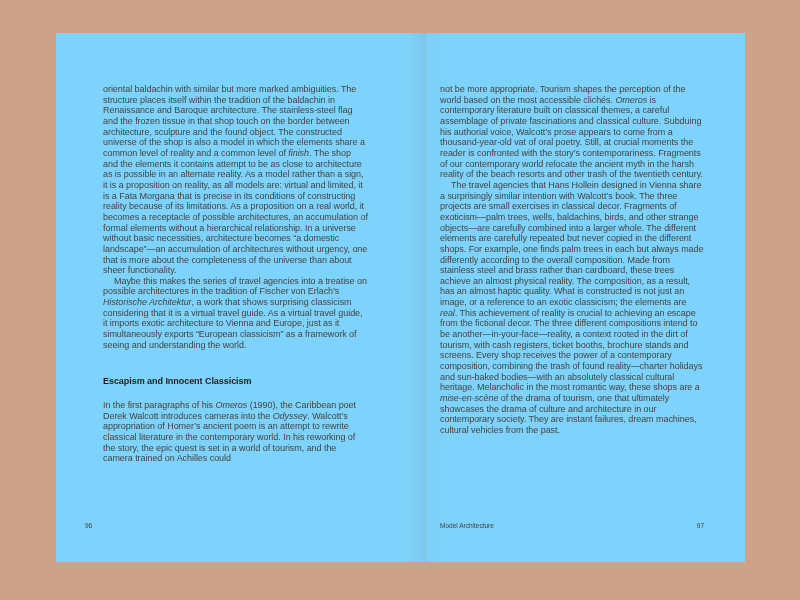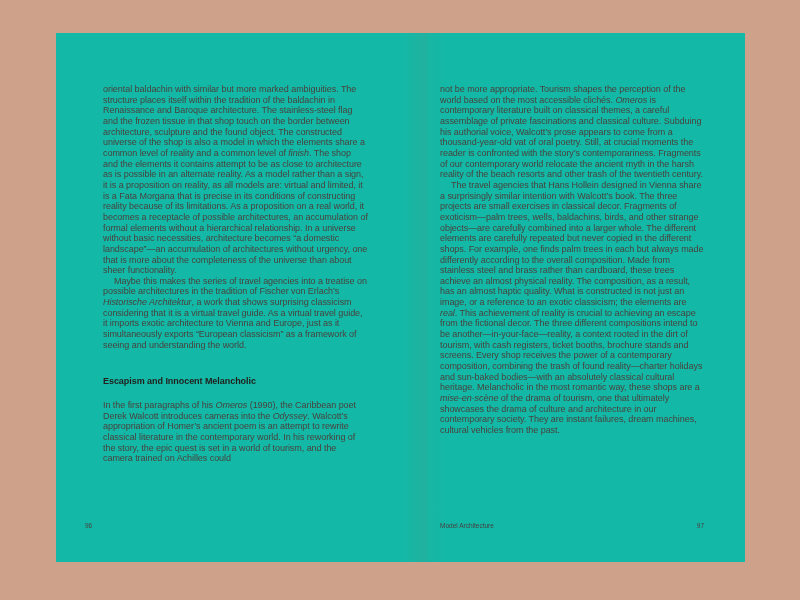--- a/index.html
+++ b/index.html
@@ -92,7 +92,7 @@
 <body style="background: rgb(206, 162, 138);">
 
 <div class="backdrop">
-  <div class="book" style="background: #14b8a6;">
+  <div class="book" style="background: #7dd3fc;">
 
     <div class="page-content page-content-left" style="color: rgb(72, 66, 61);">
         <p class="para"><span>oriental baldachin with similar but more marked ambiguities. The structure places itself within the tradition of the baldachin in Renaissance and Baroque architecture. The stainless-steel flag and the frozen tissue in that shop touch on the border between architecture, sculpture and the found object. The constructed universe of the shop is also a model in which the elements share a common level of reality and a common level of </span><em>finish</em><span>. The shop and the elements it contains attempt to be as close to architecture as is possible in an alternate reality. As a model rather than a sign, it is a proposition on reality, as all models are: virtual and limited, it is a Fata Morgana that is precise in its conditions of constructing reality because of its limitations. As a proposition on a real world, it becomes a receptacle of possible architectures, an accumulation of formal elements without a hierarchical relationship. In a universe without basic necessities, architecture becomes “a domestic landscape”—an accumulation of architectures without urgency, one that is more about the completeness of the universe than about sheer functionality.</span></p>

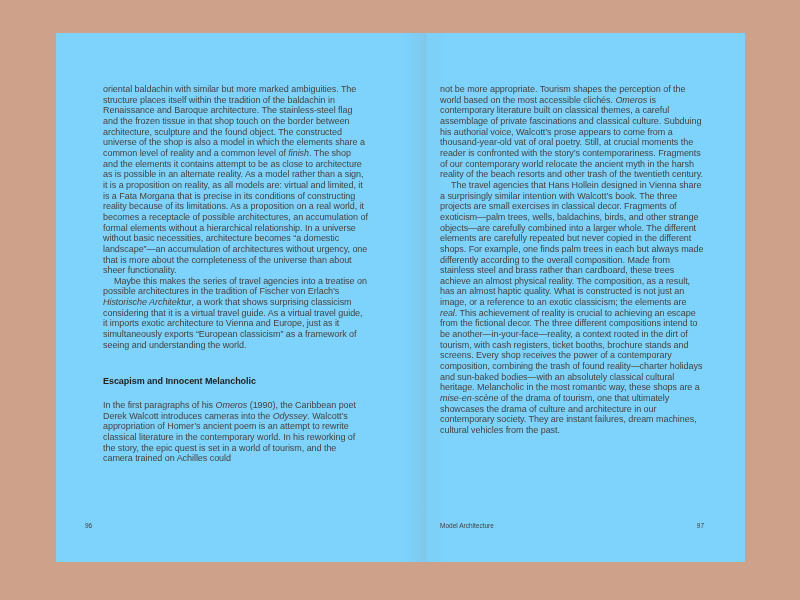--- a/index.html
+++ b/index.html
@@ -97,7 +97,7 @@
     <div class="page-content page-content-left" style="color: rgb(72, 66, 61);">
         <p class="para"><span>oriental baldachin with similar but more marked ambiguities. The structure places itself within the tradition of the baldachin in Renaissance and Baroque architecture. The stainless-steel flag and the frozen tissue in that shop touch on the border between architecture, sculpture and the found object. The constructed universe of the shop is also a model in which the elements share a common level of reality and a common level of </span><em>finish</em><span>. The shop and the elements it contains attempt to be as close to architecture as is possible in an alternate reality. As a model rather than a sign, it is a proposition on reality, as all models are: virtual and limited, it is a Fata Morgana that is precise in its conditions of constructing reality because of its limitations. As a proposition on a real world, it becomes a receptacle of possible architectures, an accumulation of formal elements without a hierarchical relationship. In a universe without basic necessities, architecture becomes “a domestic landscape”—an accumulation of architectures without urgency, one that is more about the completeness of the universe than about sheer functionality.</span></p>
         <p class="para indent"><span>Maybe this makes the series of travel agencies into a treatise on possible architectures in the tradition of Fischer von Erlach’s </span><em>Historische Architektur</em><span>, a work that shows surprising classicism considering that it is a virtual travel guide. As a virtual travel guide, it imports exotic architecture to Vienna and Europe, just as it simultaneously exports “European classicism” as a framework of seeing and understanding the world.</span></p>
-        <h2 class="heading" style="color: rgb(33, 30, 27);"><span>Escapism and Innocent Melancholic</span></h2>
+        <h2 class="heading" style="color: rgb(33, 30, 27);"><span>Escapism and Innocent Classicism</span></h2>
         <p class="para"><span>In the first paragraphs of his </span><em>Omeros</em><span> (1990), the Caribbean poet Derek Walcott introduces cameras into the </span><em>Odyssey</em><span>. Walcott’s appropriation of Homer’s ancient poem is an attempt to rewrite classical literature in the contemporary world. In his reworking of the story, the epic quest is set in a world of tourism, and the camera trained on Achilles could</span></p>
       </div>
 

